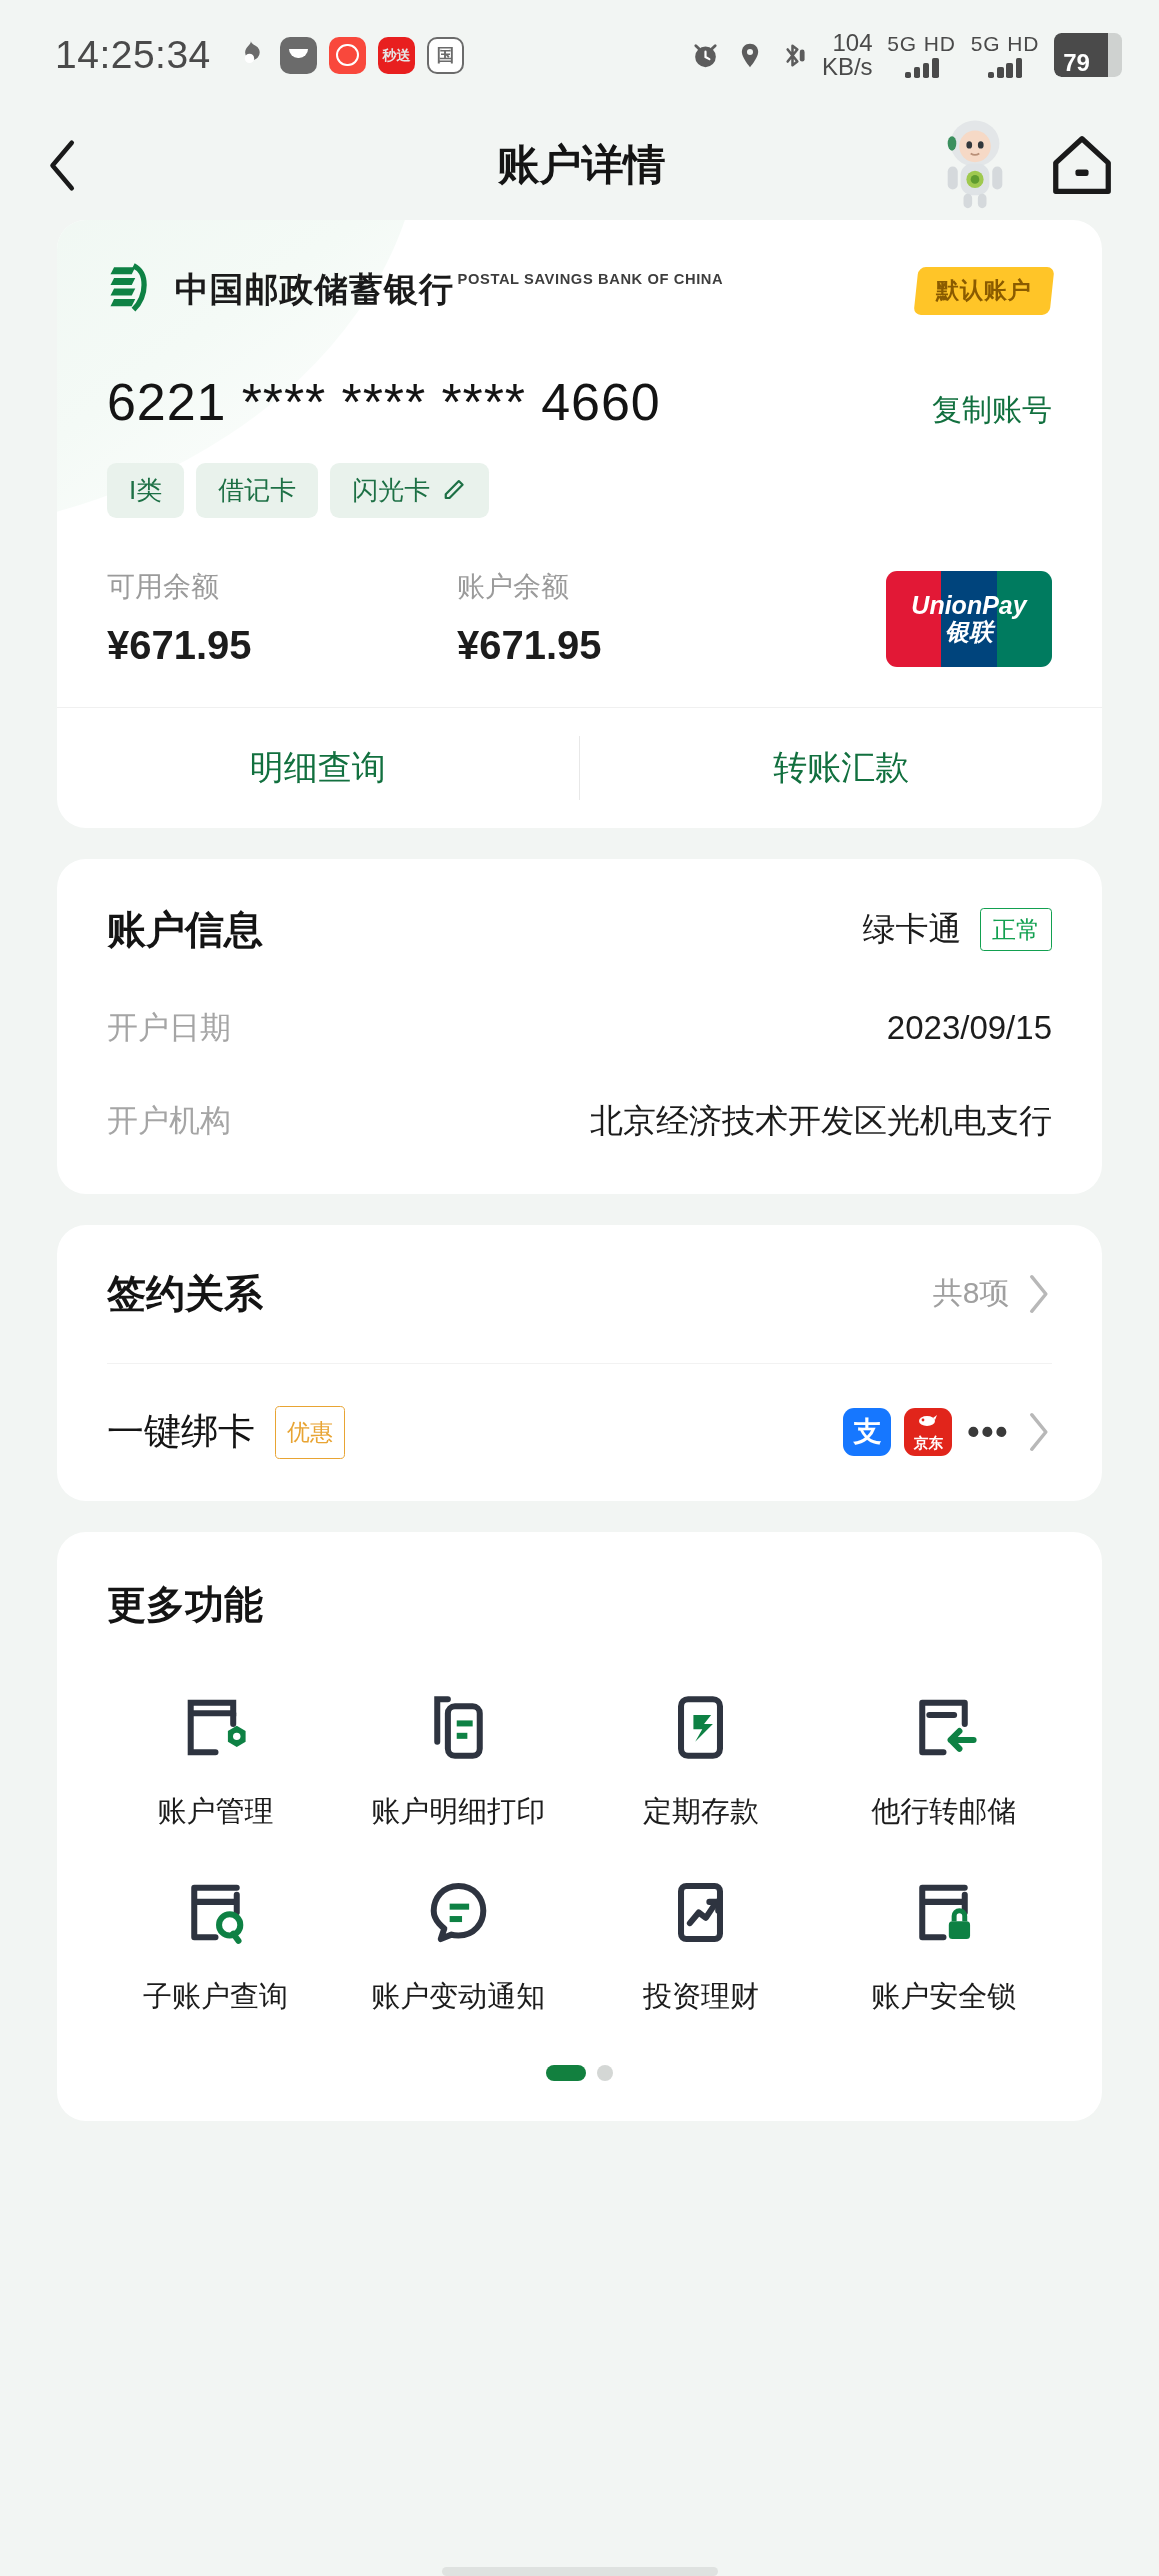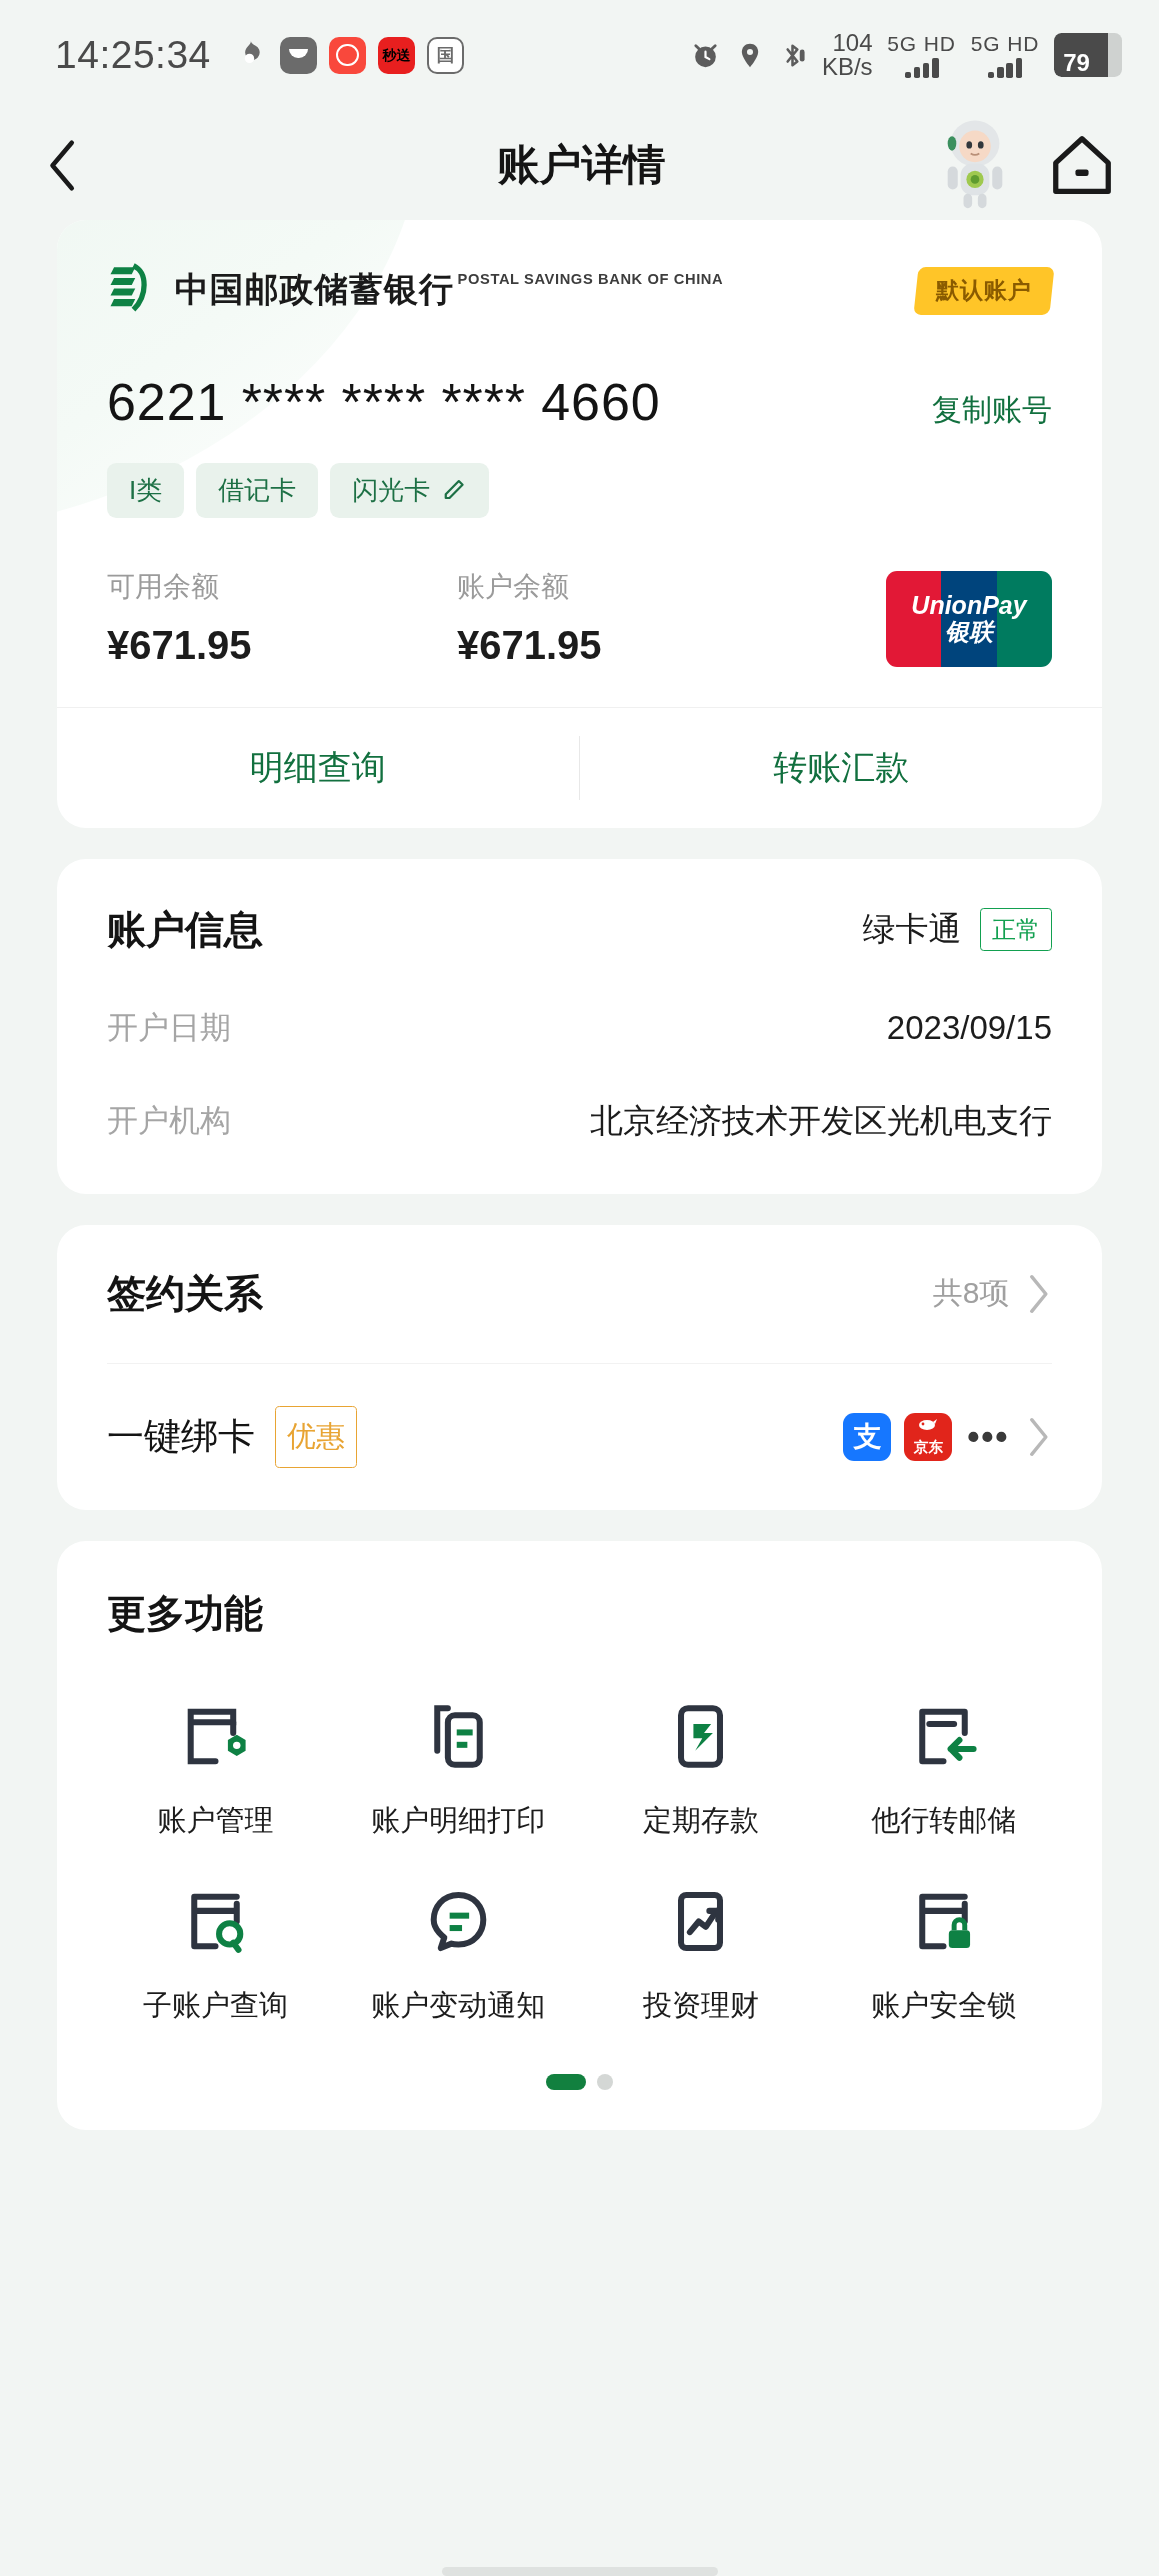--- a/index.html
+++ b/index.html
@@ -20,7 +20,7 @@
   .sb-time { font-size: 39px; color: #4a4a4a; letter-spacing: 0.5px; font-weight: 400; }
   .sb-appicons { display: flex; align-items: center; gap: 12px; margin-left: 5.5px; }
   .appicon { width: 37px; height: 37px; border-radius: 10px; display: flex; align-items: center; justify-content: center;
-             font-size: 15.6px; color: #000000; overflow: hidden; position: relative; }
+             font-size: 15.6px; color: #e5e5e5; overflow: hidden; position: relative; }
   .ai-flame { background: transparent; color: #6b6b6b; font-size: 35px; line-height: 1; }
   .ai-mail { background: #6b6b6b; border-radius: 10px; }
   .ai-mail::after { content: ""; width: 18.4px; height: 9.2px; border-radius: 0 0 11px 11px; background: #fff; display: block; margin-top: -3.7px; }

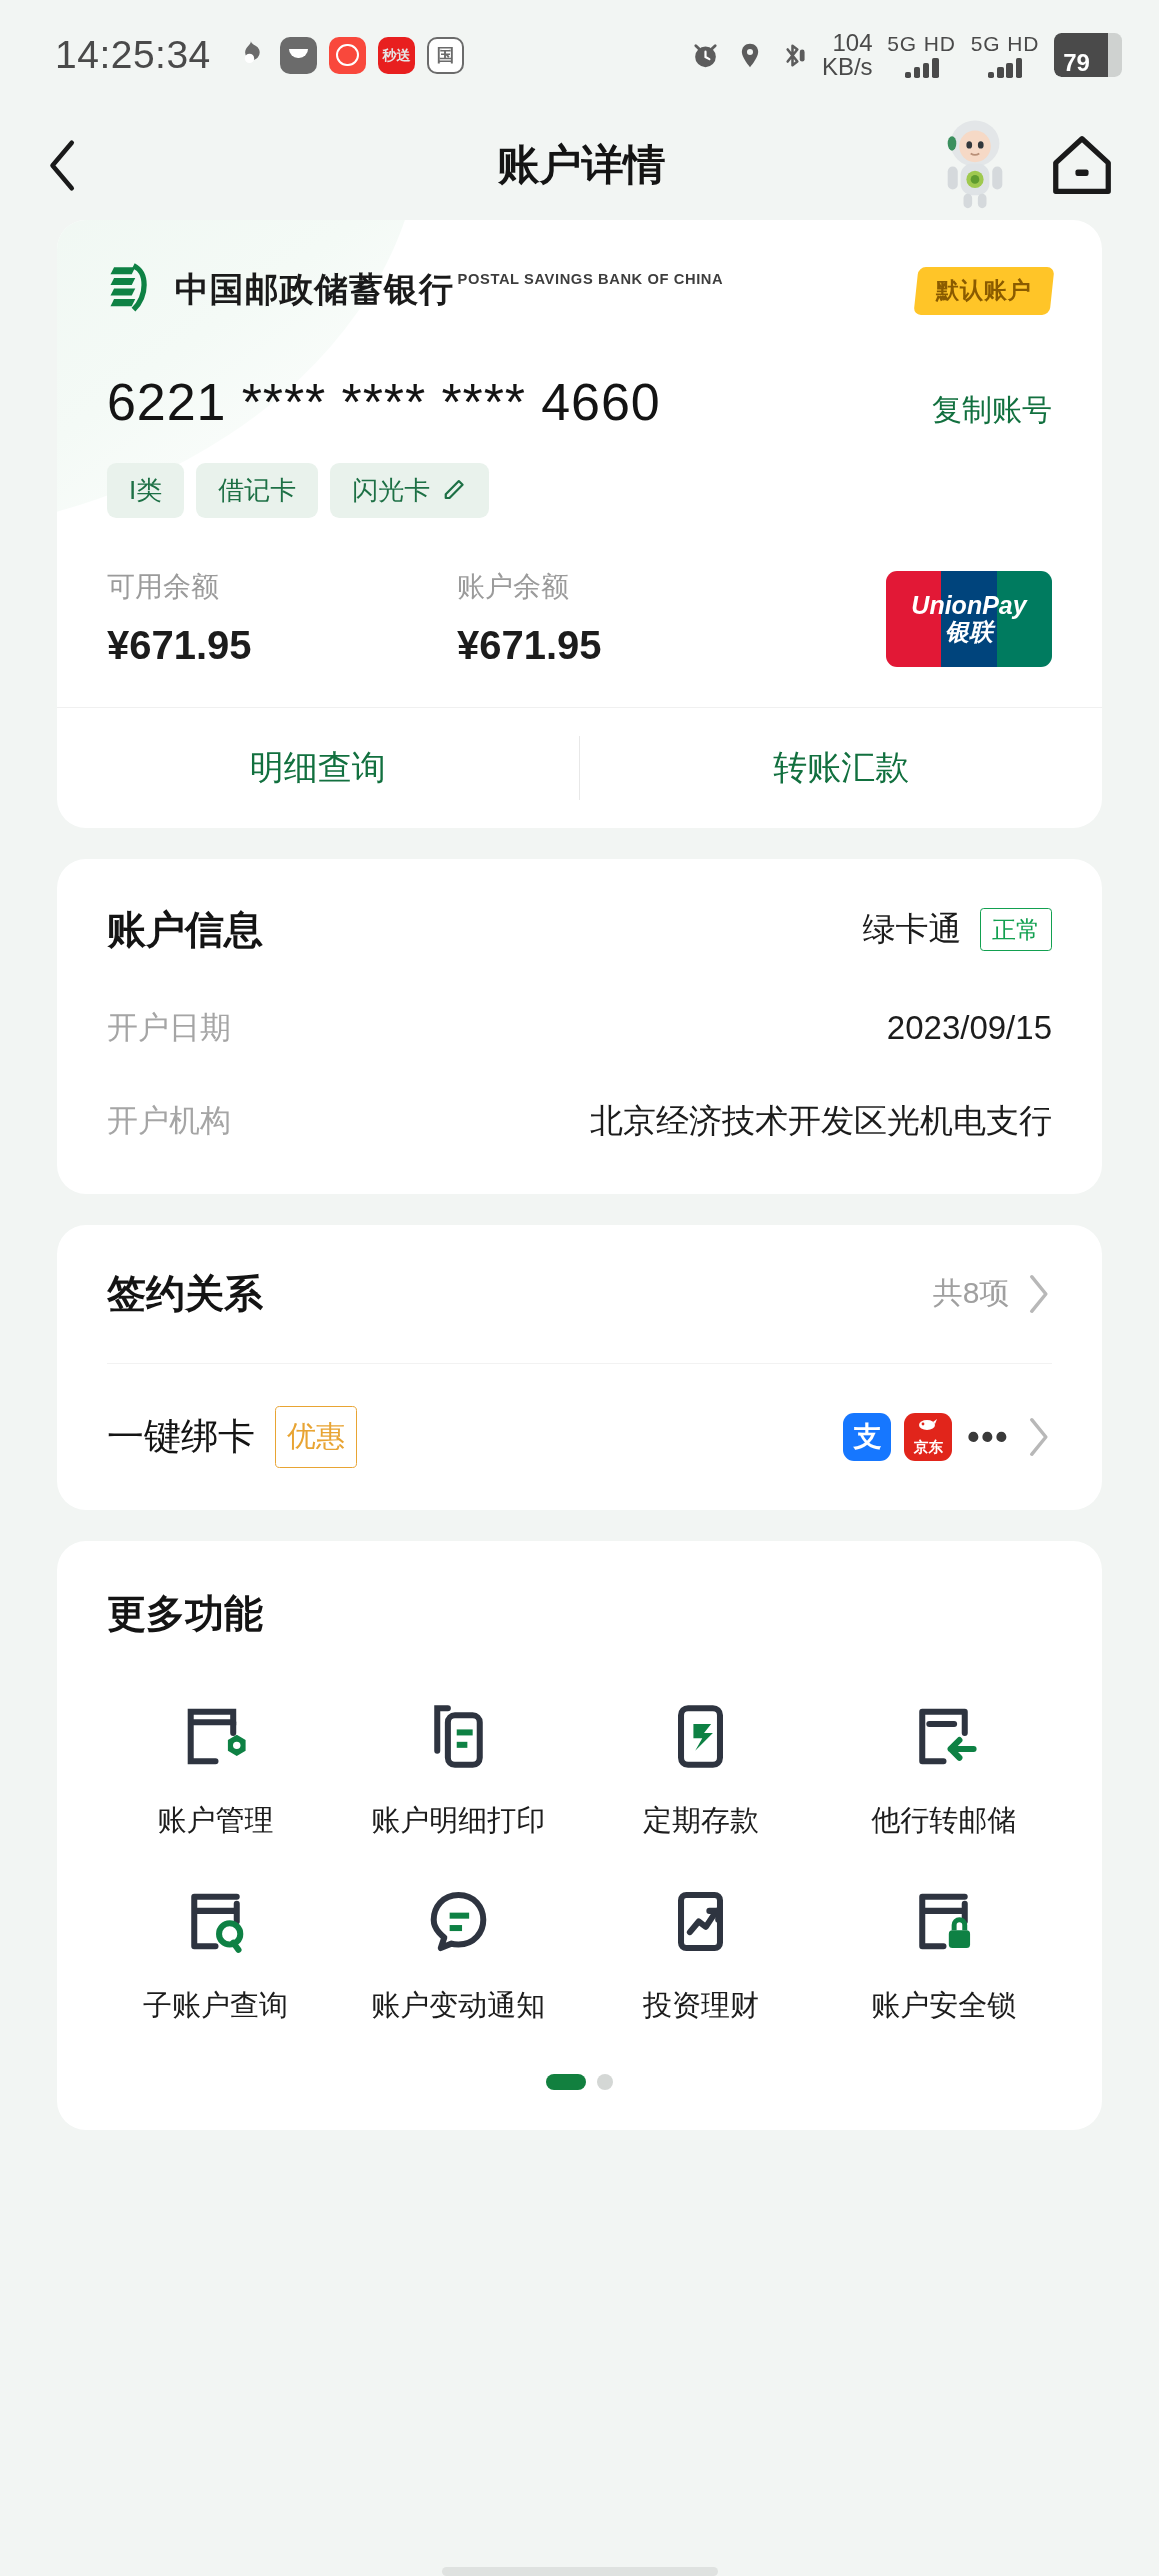--- a/index.html
+++ b/index.html
@@ -120,7 +120,7 @@
   .sign-count { font-size: 30px; color: #a0a0a0; }
   .bind-left { display: flex; align-items: center; gap: 20px; }
   .bind-title { font-size: 37px; color: #141414; }
-  .promo-badge { border: 1.8px solid #e8a433; color: #e8a433; font-size: 29px; padding: 10px 11px; border-radius: 4.6px; }
+  .promo-badge { border: 1.8px solid #e8a433; color: #e8a433; font-size: 23px; padding: 10px 11px; border-radius: 4.6px; }
   .bind-icons { display: flex; align-items: center; gap: 13px; }
   .mini-icon { width: 48px; height: 48px; border-radius: 11px; display: flex; align-items: center; justify-content: center; color: #fff; font-size: 28px; font-weight: bold; }
   .mi-alipay { background: #1677ff; }

